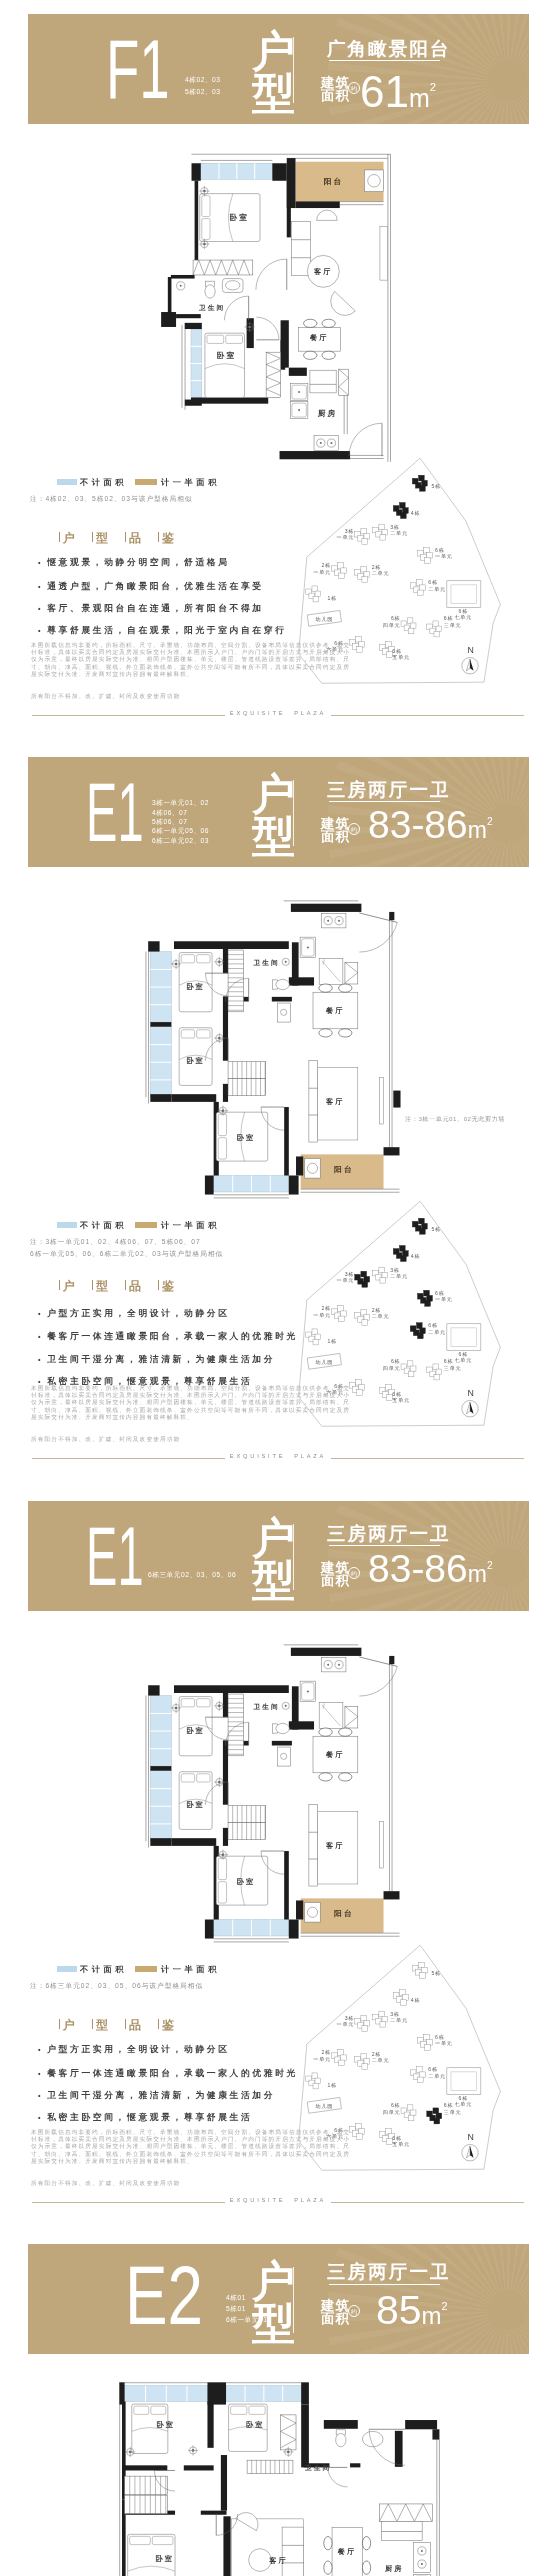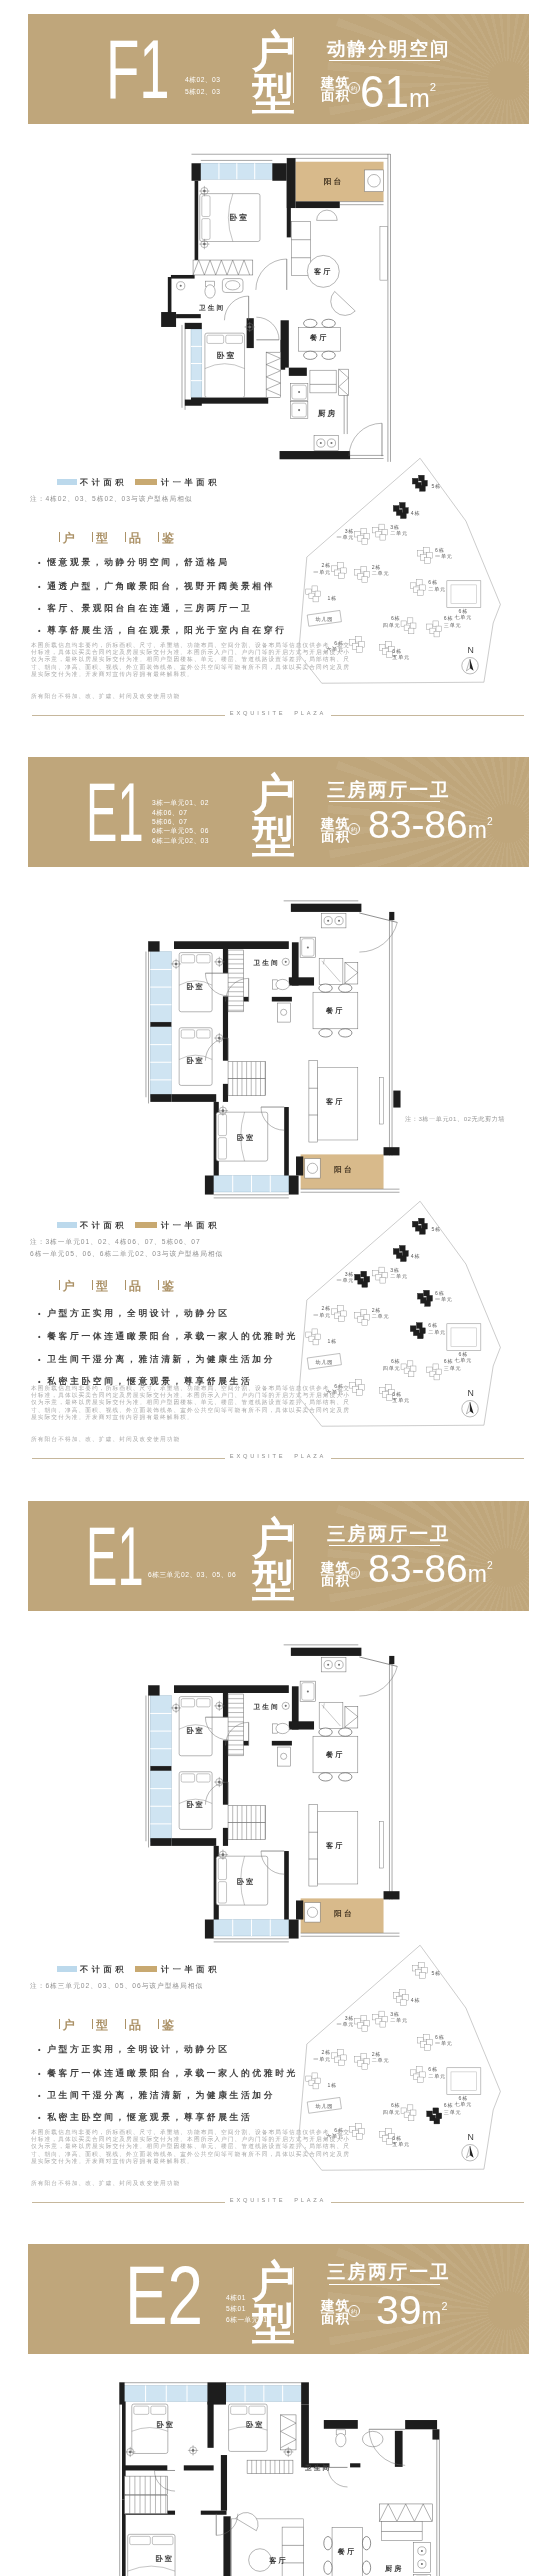--- a/index.html
+++ b/index.html
@@ -52,7 +52,7 @@
 
 <div class="hdiv"></div>
 
-<div class="htype" style="top:26px">动静分明空间</div>
+<div class="htype" style="top:26px">广角瞰景阳台</div>
 
 <div class="huline" style="top:46px"></div>
 

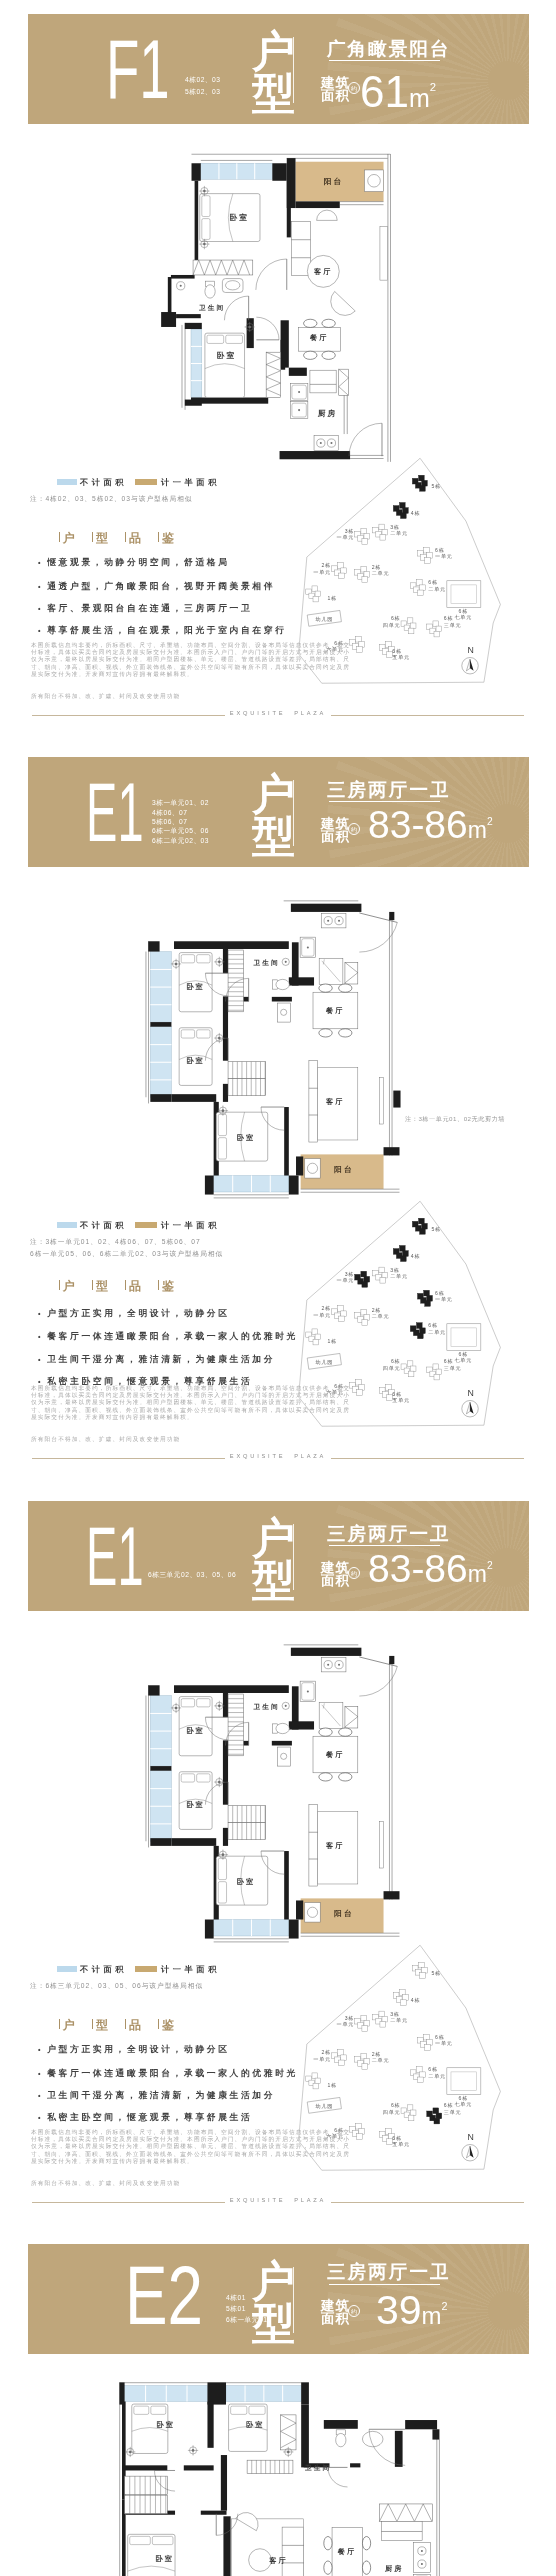--- a/index.html
+++ b/index.html
@@ -522,7 +522,7 @@
     </div>
 
 <div class="blt" style="top:557px">惬意观景，动静分明空间，舒适格局</div>
-<div class="blt" style="top:581px">通透户型，广角瞰景阳台，视野开阔美景相伴</div>
+<div class="blt" style="top:581px">通透户型，广角瞰景阳台，优雅生活在享受</div>
 <div class="blt" style="top:603px">客厅、景观阳台自在连通，三房两厅一卫</div>
 <div class="blt" style="top:625px">尊享舒展生活，自在观景，阳光于室内自在穿行</div>
 

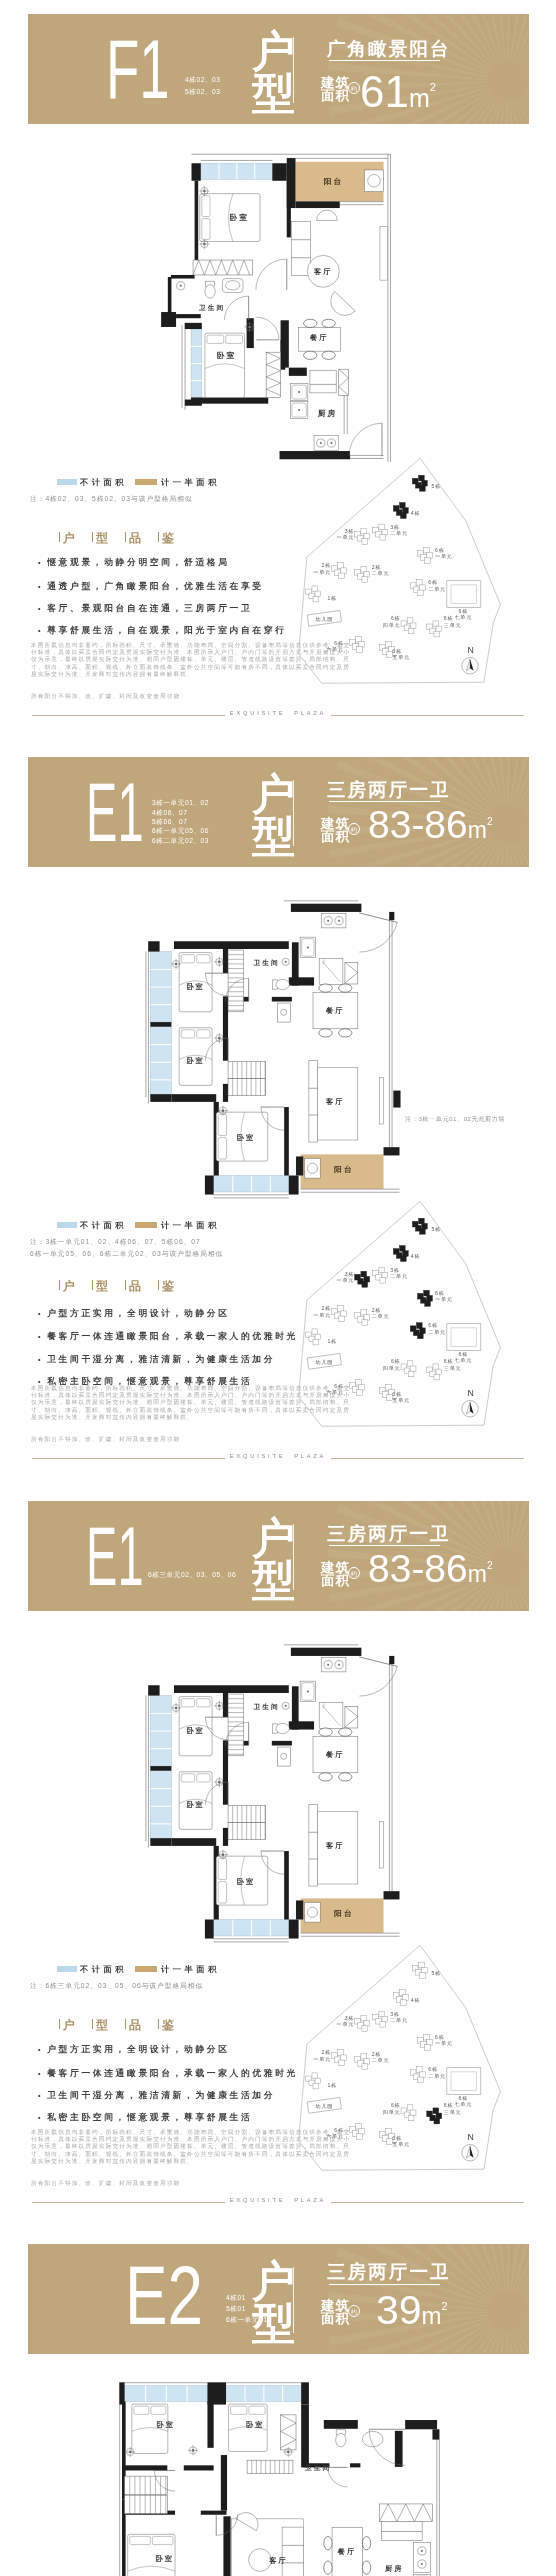--- a/index.html
+++ b/index.html
@@ -523,7 +523,7 @@
 
 <div class="blt" style="top:557px">惬意观景，动静分明空间，舒适格局</div>
 <div class="blt" style="top:581px">通透户型，广角瞰景阳台，优雅生活在享受</div>
-<div class="blt" style="top:603px">客厅、景观阳台自在连通，三房两厅一卫</div>
+<div class="blt" style="top:603px">客厅、景观阳台自在连通，所有阳台不得加</div>
 <div class="blt" style="top:625px">尊享舒展生活，自在观景，阳光于室内自在穿行</div>
 
 <div class="disc" style="top:642px">本图所载信息均非要约，所标画积、尺寸、承重墙、功能布局、空间分割、设备布局等信息仅供参考，非交<br>付标准，具体以买卖合同约定及房屋实际交付为准。本图所示入户门、户内门等的开启方式与开启角度大小<br>仅为示意，最终以房屋实际交付为准。相同户型因楼栋、单元、楼层、管道线路设置等差异，局部结构、尺<br>寸、朝向、净高、面积、视线、外立面装饰线条、室外公共空间等可能有所不同，具体以买卖合同约定及房<br>屋实际交付为准。开发商对宣传内容拥有最终解释权。</div>

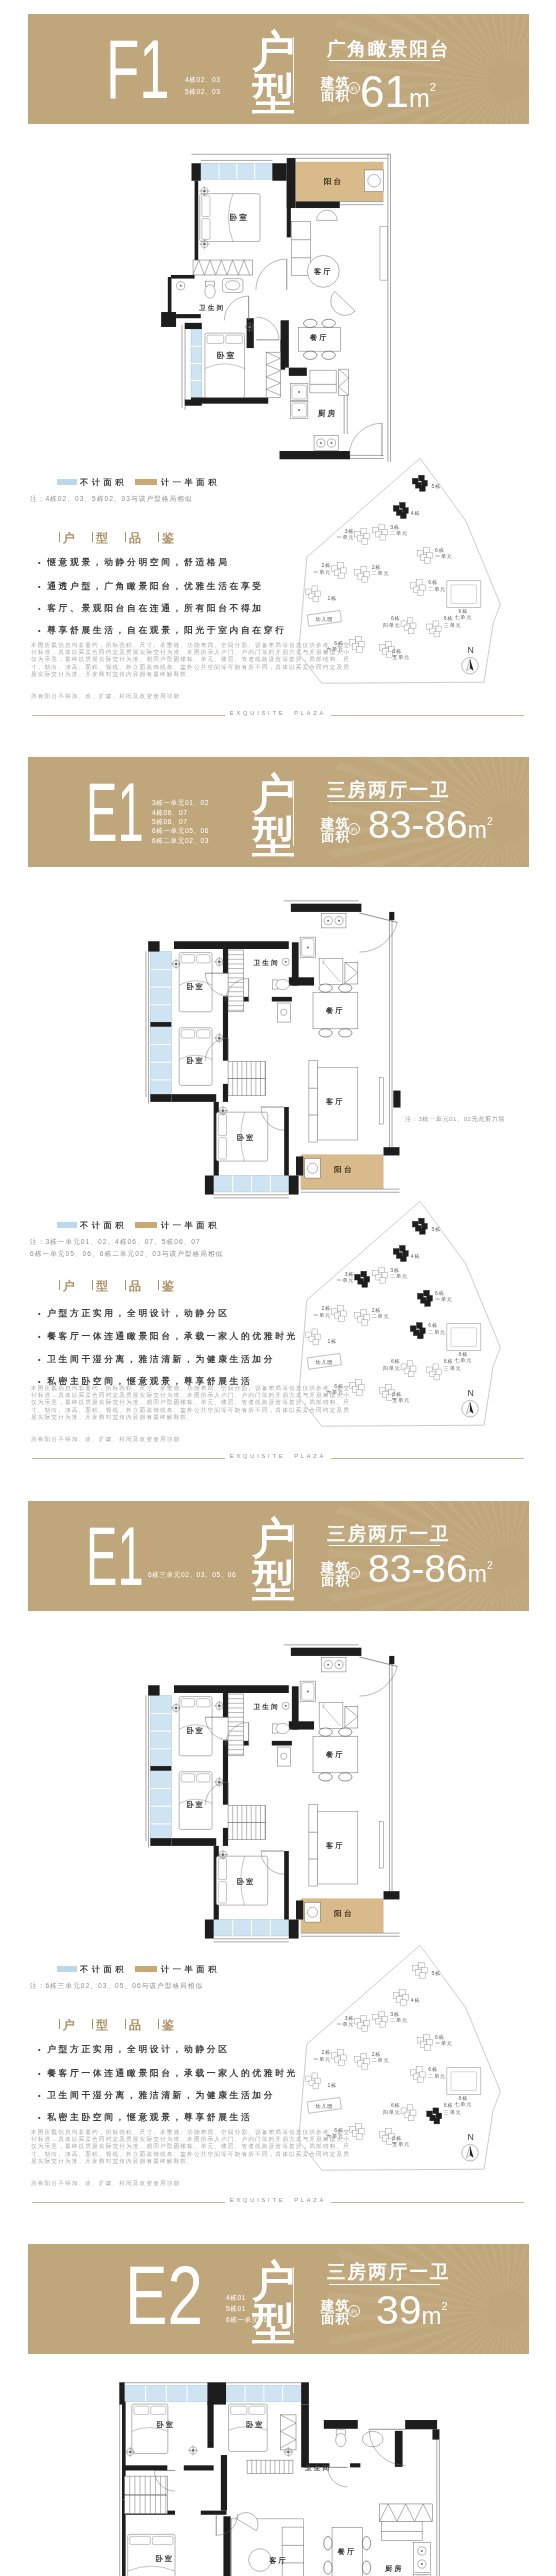--- a/index.html
+++ b/index.html
@@ -1610,7 +1610,7 @@
 
 <div class="hyue" style="top:61px">约</div>
 
-<div class="hnum" style="left:348px;top:58px"><span style="font-size:41px;letter-spacing:0px">39</span><span style="font-size:24px">m</span><span style="font-size:10.8px;vertical-align:14.4px">2</span></div>
+<div class="hnum" style="left:348px;top:58px"><span style="font-size:41px;letter-spacing:0px">85</span><span style="font-size:24px">m</span><span style="font-size:10.8px;vertical-align:14.4px">2</span></div>
 </div>
 
 <svg width="556" height="743" viewBox="0 0 1080 1443">

